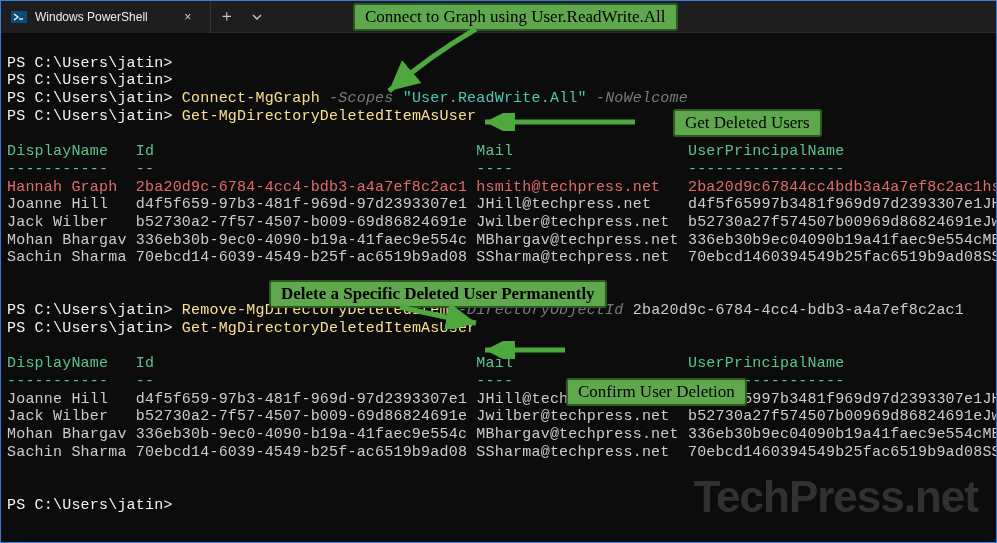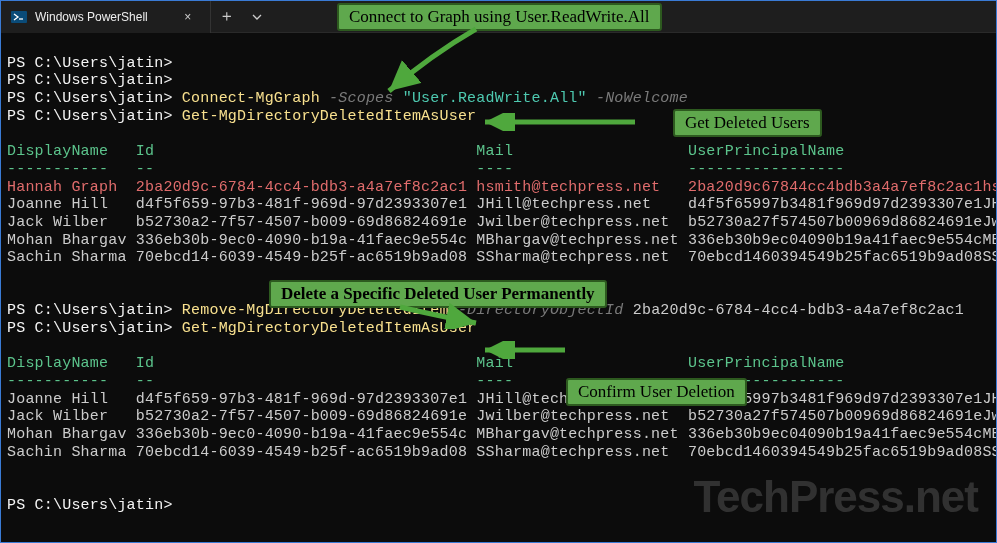--- a/index.html
+++ b/index.html
@@ -150,7 +150,7 @@
 <span class="prompt">PS C:\Users\jatin&gt;</span>
 </div>
 
-<div class="callout" style="left:336px; top:2px;">Connect to Graph using User.ReadWrite.All</div>
+<div class="callout" style="left:352px; top:2px;">Connect to Graph using User.ReadWrite.All</div>
 <div class="callout" style="left:672px; top:108px;">Get Deleted Users</div>
 <div class="callout" style="left:268px; top:279px;font-weight:bold;">Delete a Specific Deleted User Permanently</div>
 <div class="callout" style="left:565px; top:337px;margin-top:40px;">Confirm User Deletion</div>

